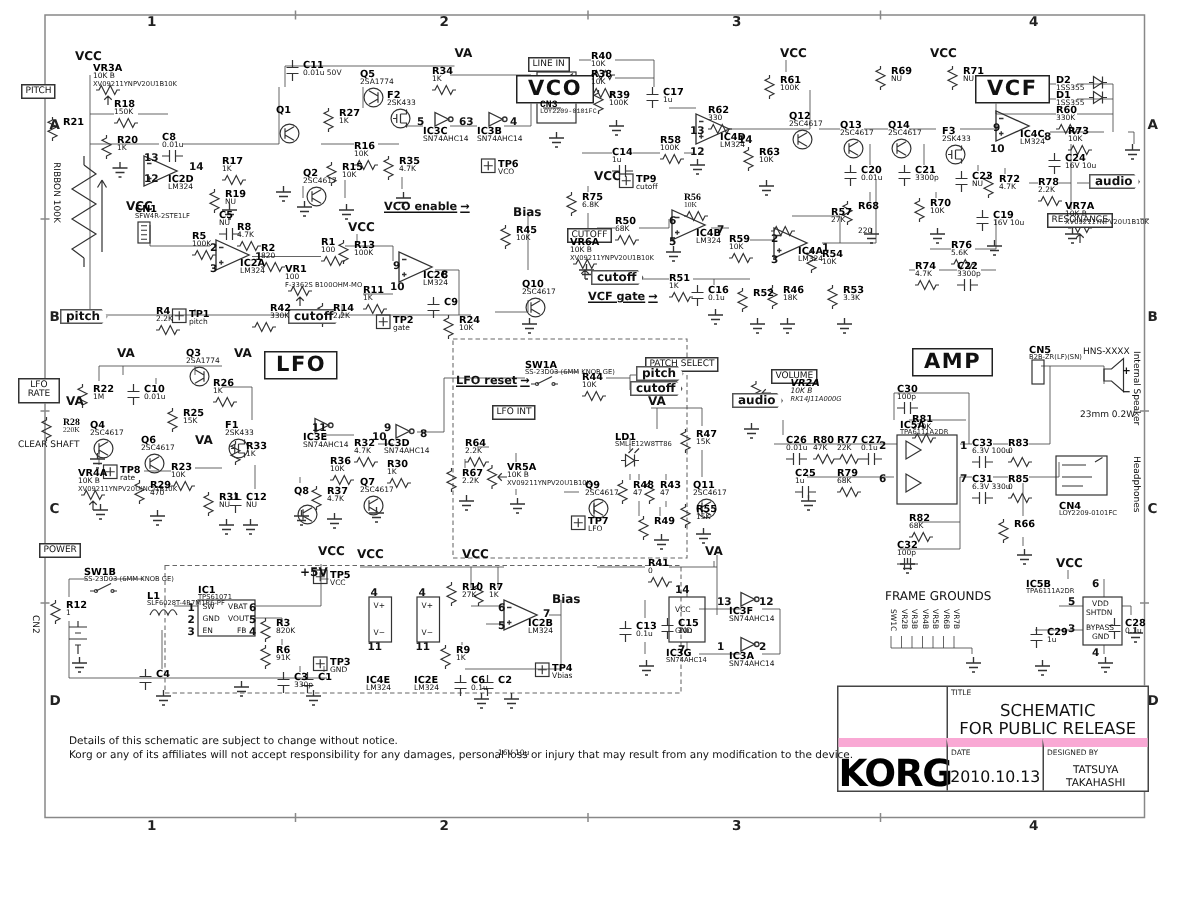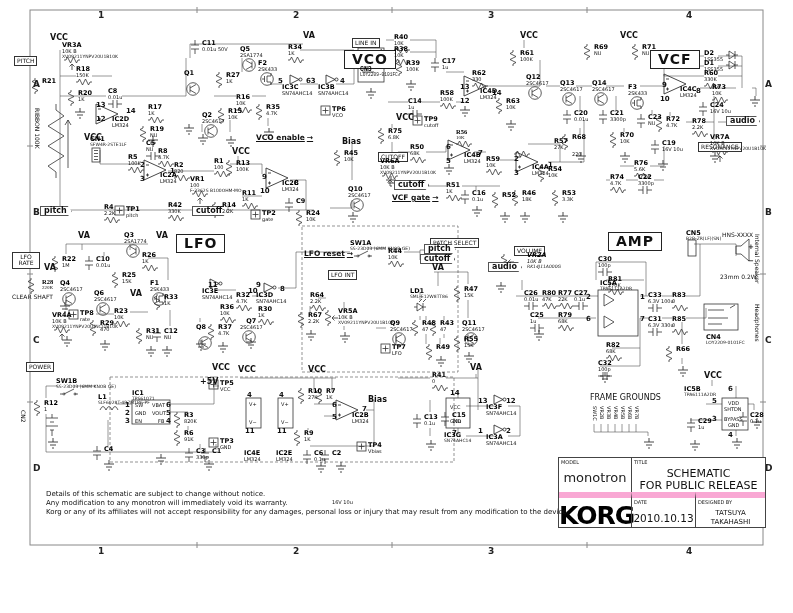--- a/index.html
+++ b/index.html
@@ -725,7 +725,7 @@
         <span class="ref">TP1</span>
         <span class="val">pitch</span>
       </div>
-      <div class="comp" style="left: 168px; top: 202px;">
+      <div class="comp" style="left: 180px; top: 202px;">
         <span class="ref">R42</span>
         <span class="val">330K</span>
       </div>

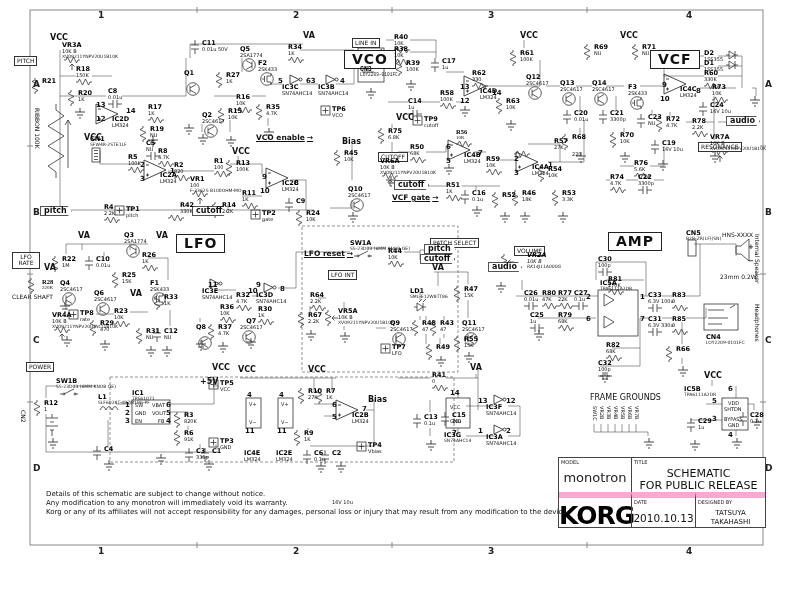--- a/index.html
+++ b/index.html
@@ -1026,7 +1026,7 @@
         <span class="ref">R30</span>
         <span class="val">1K</span>
       </div>
-      <div class="comp" style="left: 240px; top: 318px; text-align: center;">
+      <div class="comp" style="left: 240px; top: 318px;">
         <span class="ref">Q7</span>
         <span class="val">2SC4617</span>
       </div>

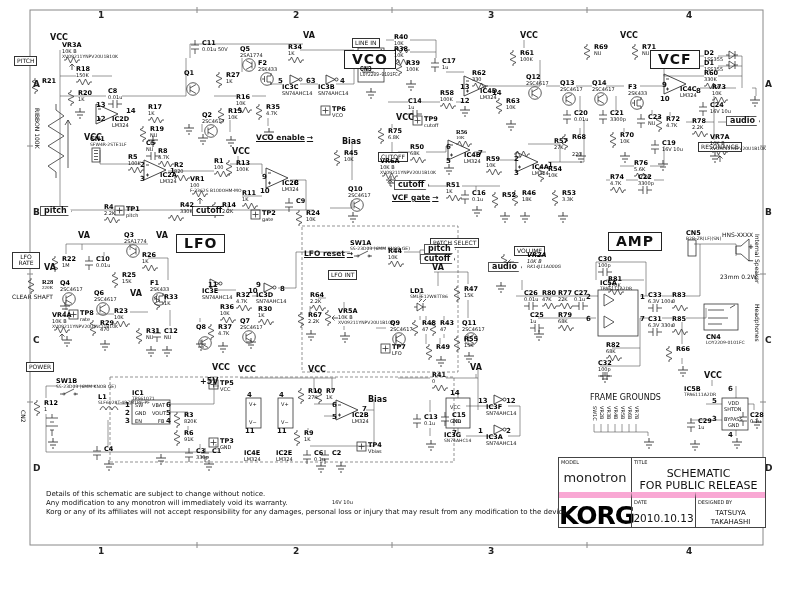--- a/index.html
+++ b/index.html
@@ -1283,10 +1283,6 @@
     </div>
 
   <div class="tb">
-    <div class="cell model-cell">
-      <div class="hdr">MODEL</div>
-      <div class="model-name">monotron</div>
-    </div>
     <div class="cell logo-cell">
       <div class="logo">KORG</div>
     </div>

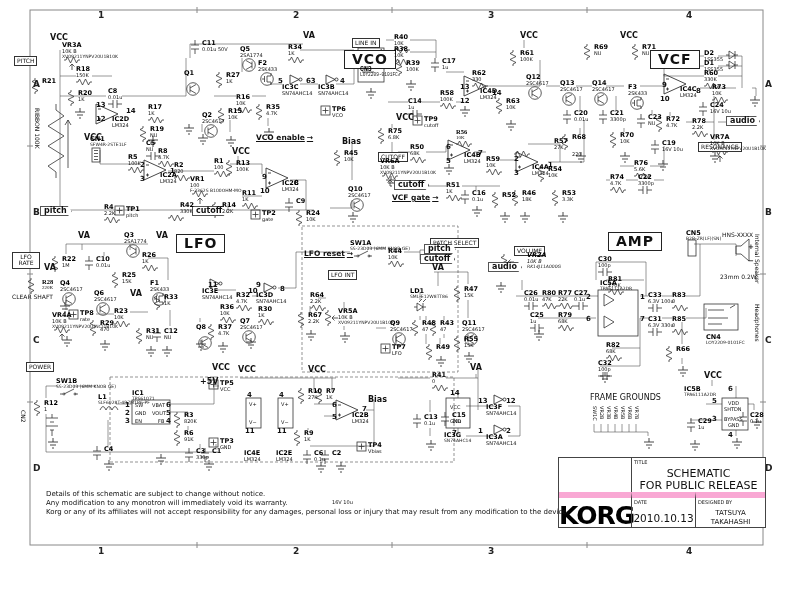--- a/index.html
+++ b/index.html
@@ -1304,7 +1304,6 @@
 
   <div class="disclaimer">
     <div>Details of this schematic are subject to change without notice.</div>
-    <div>Any modification to any monotron will immediately void its warranty.</div>
     <div>Korg or any of its affiliates will not accept responsibility for any damages, personal loss or injury that may result from any modification to the device.</div>
   </div>
 

